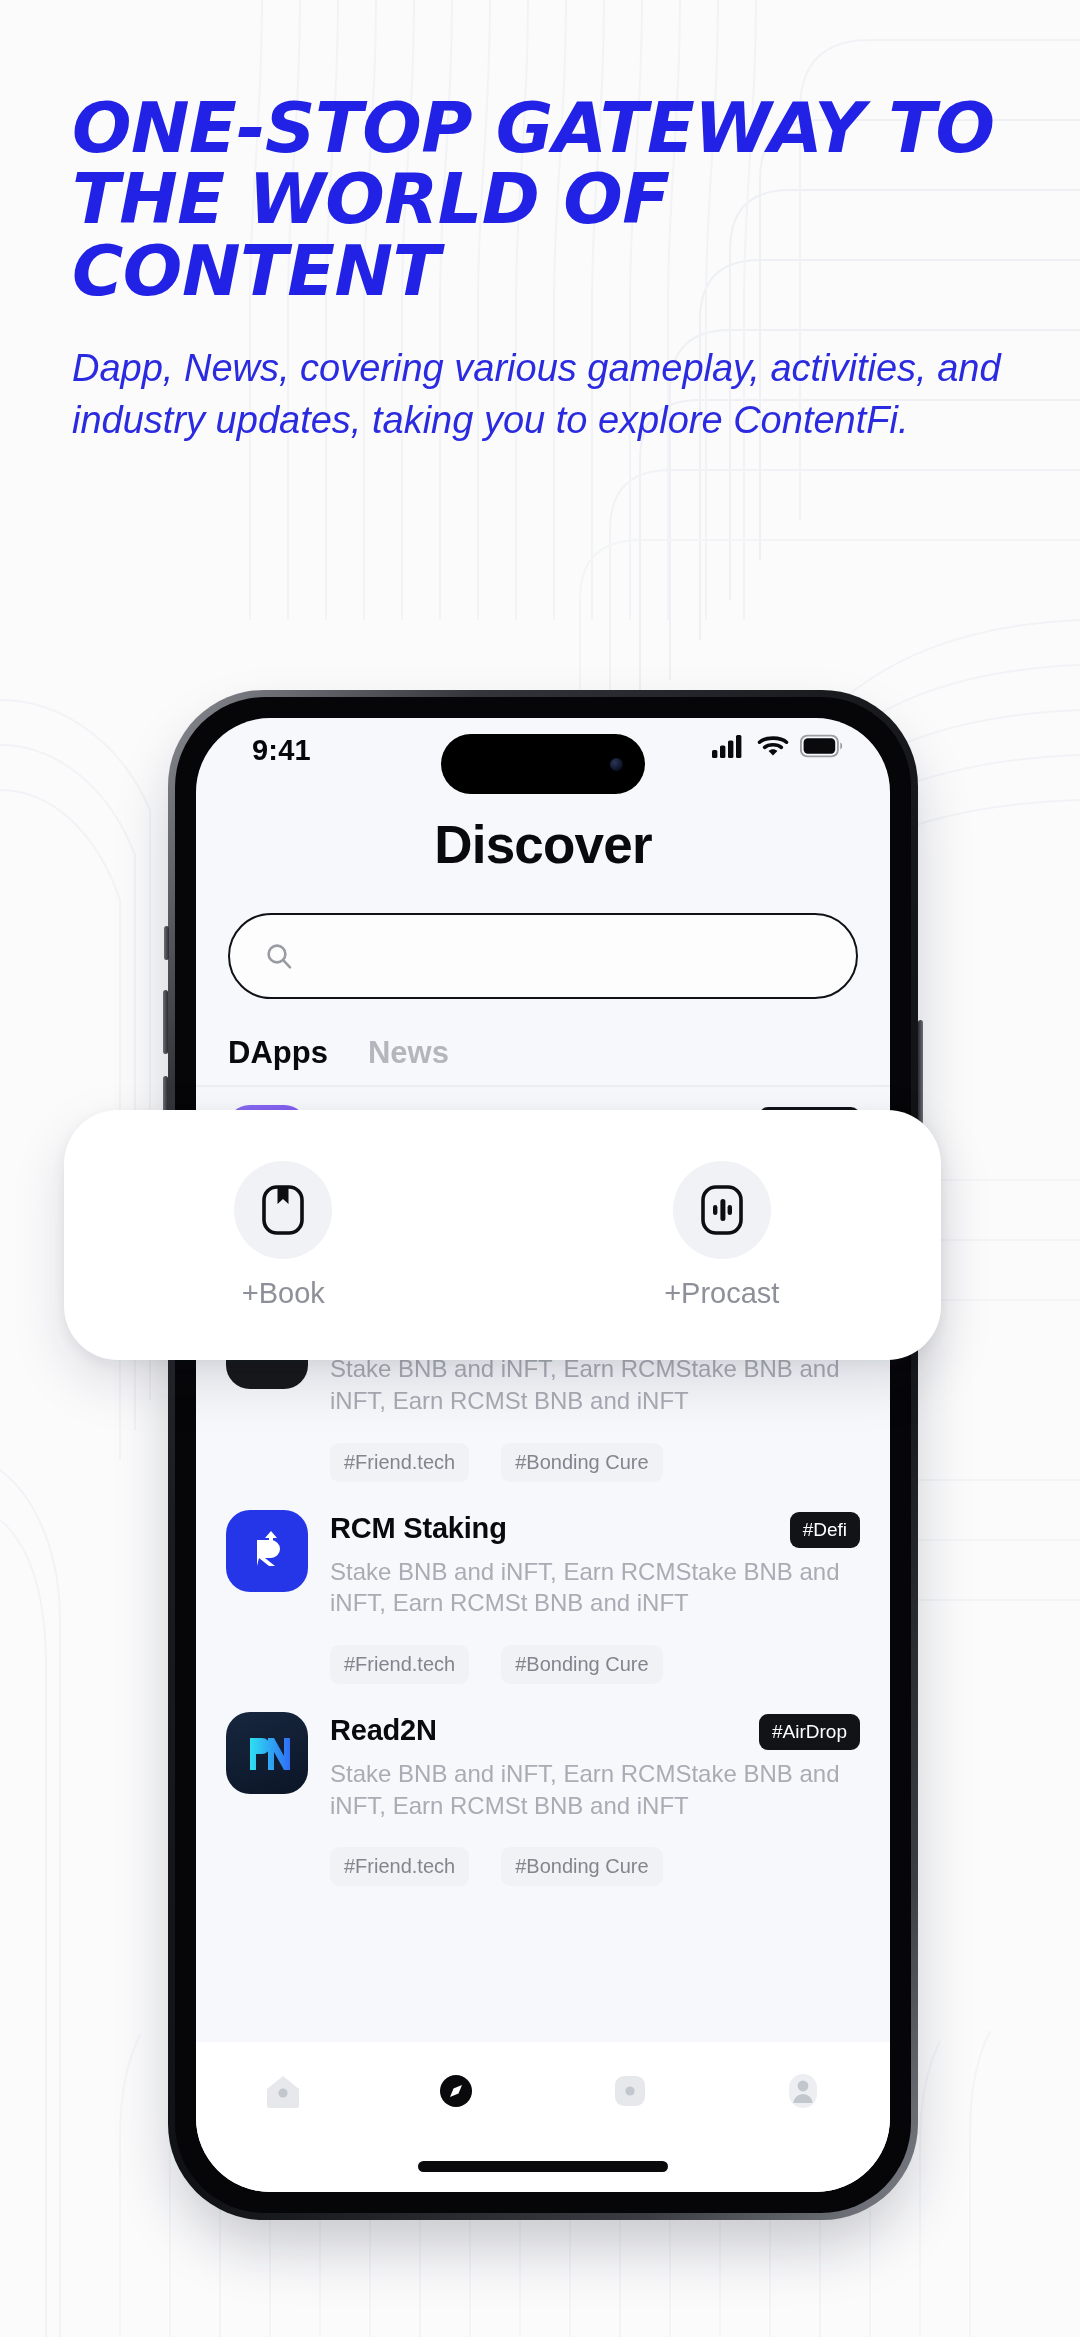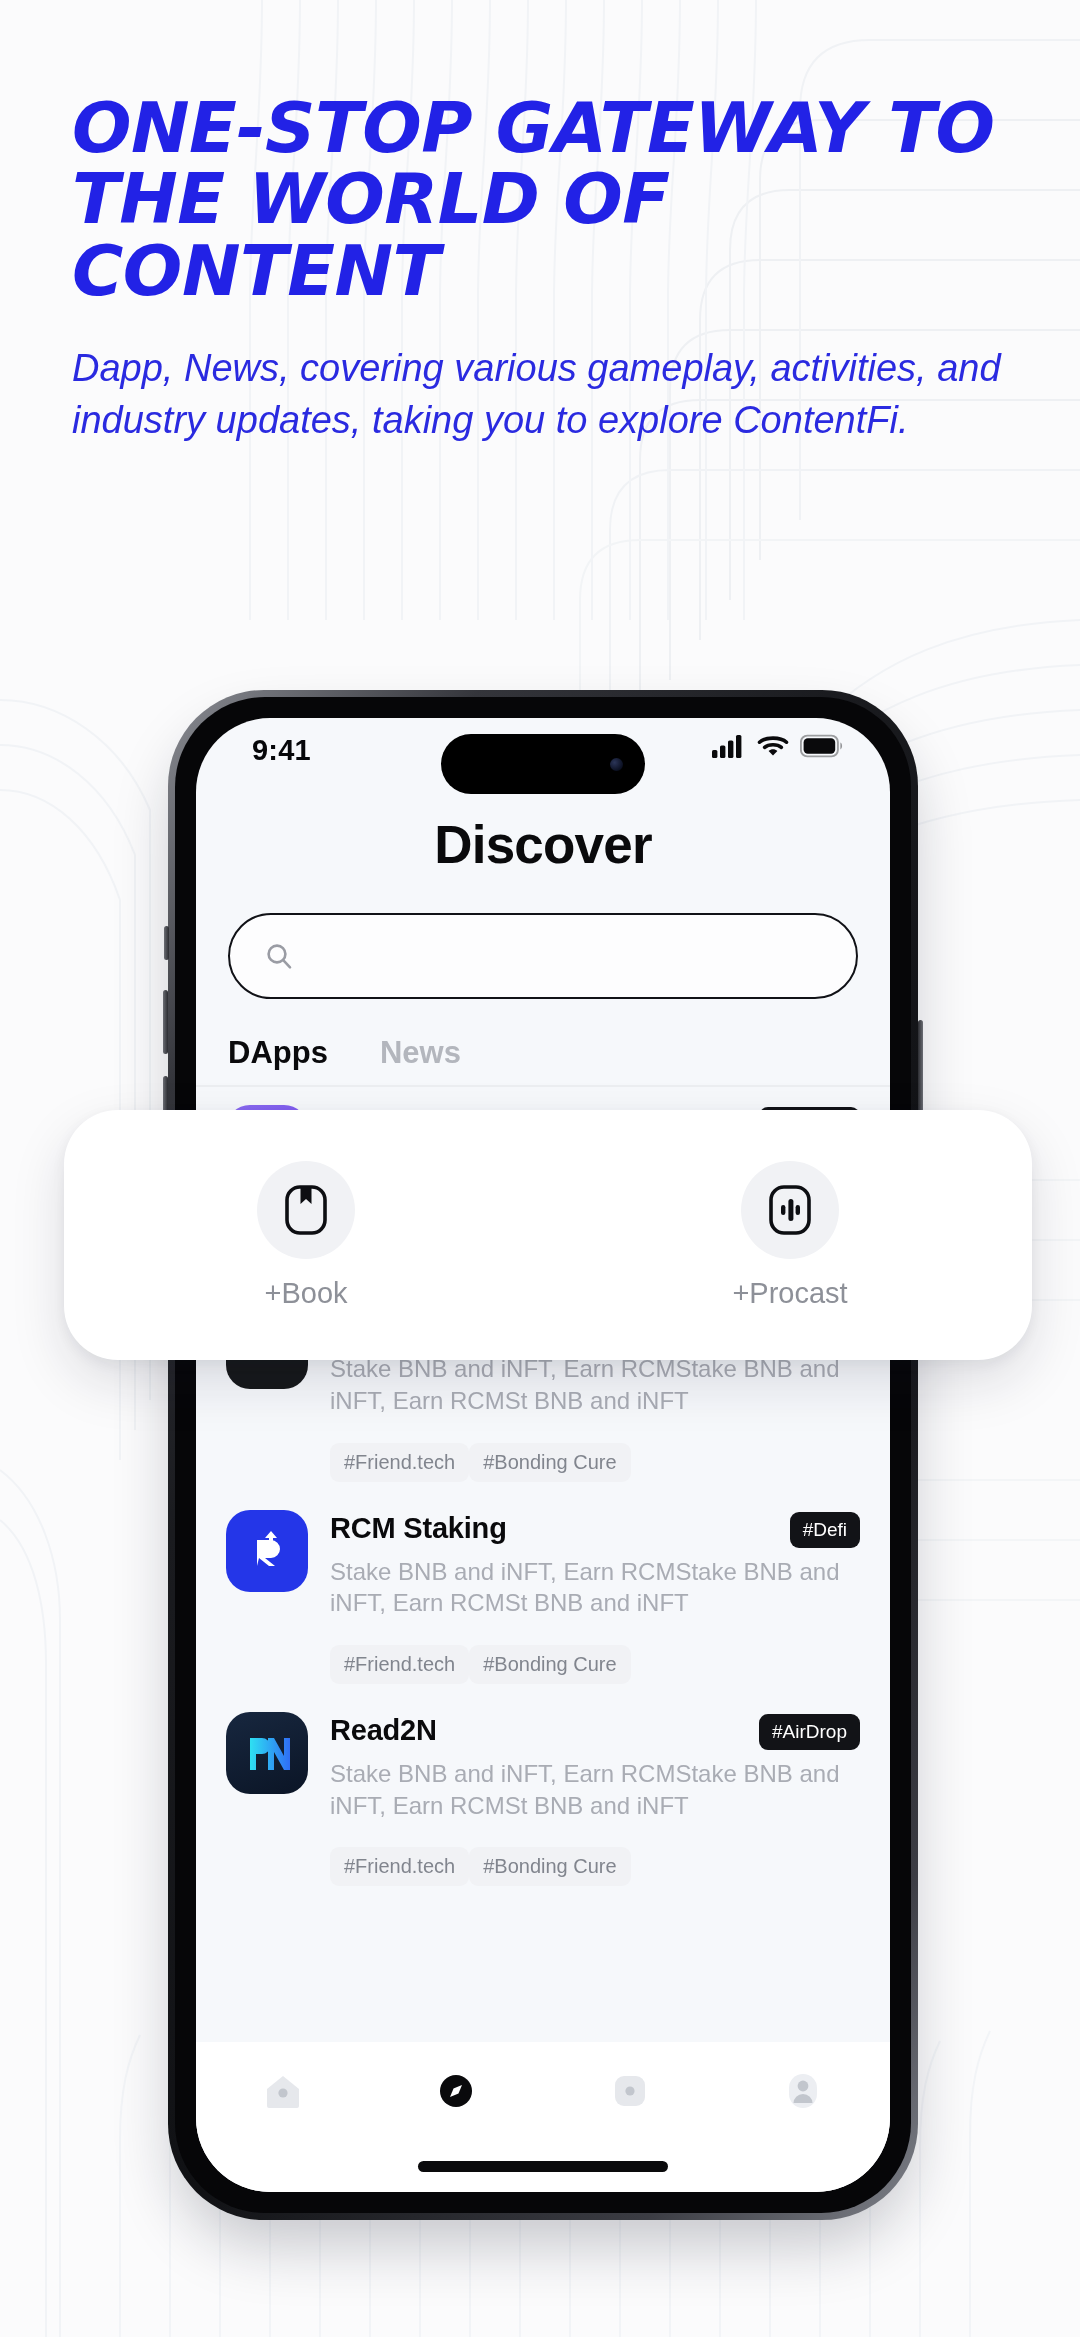--- a/index.html
+++ b/index.html
@@ -115,7 +115,7 @@
   }
   .search-ph { font-size: 28px; color: #9a9ca4; }
 
-  .tabs { display: flex; align-items: flex-end; gap: 52px; padding: 36px 32px 0 32px; }
+  .tabs { display: flex; align-items: flex-end; gap: 40px; padding: 36px 32px 0 32px; }
   .tab { font-size: 31px; font-weight: 700; color: #b3b6bd; }
   .tab.active { color: #0a0a0c; }
   .tab-rule { height: 2px; background: #eceef1; margin: 14px 0 0 0; }

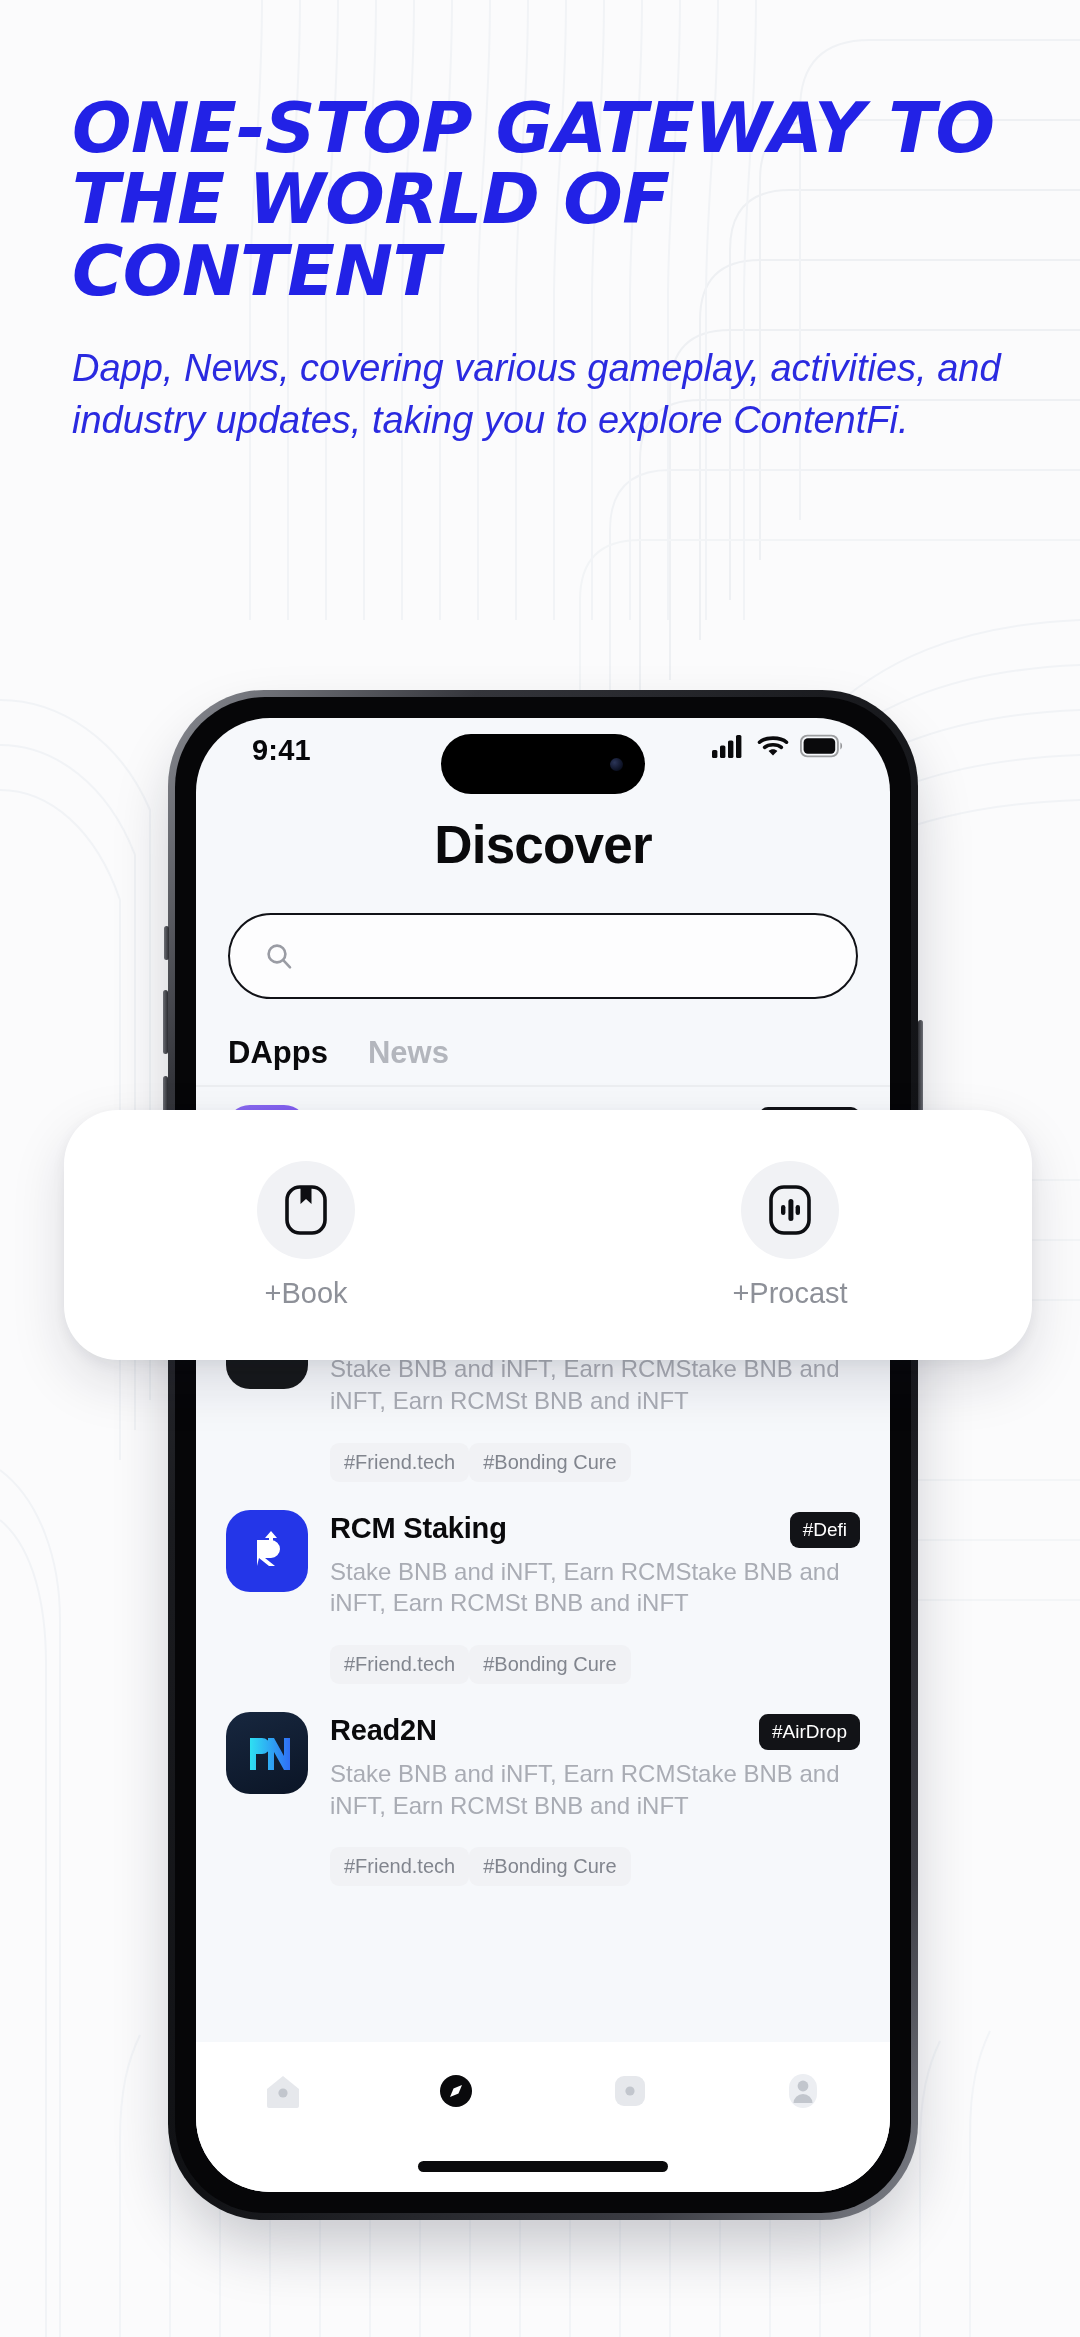--- a/index.html
+++ b/index.html
@@ -156,7 +156,7 @@
   .float-card {
     position: absolute;
     left: 64px; top: 1110px;
-    width: 968px; height: 250px;
+    width: 877px; height: 250px;
     background: #fff;
     border-radius: 54px;
     box-shadow: 0 22px 54px rgba(24,26,44,.13), 0 4px 14px rgba(24,26,44,.06);

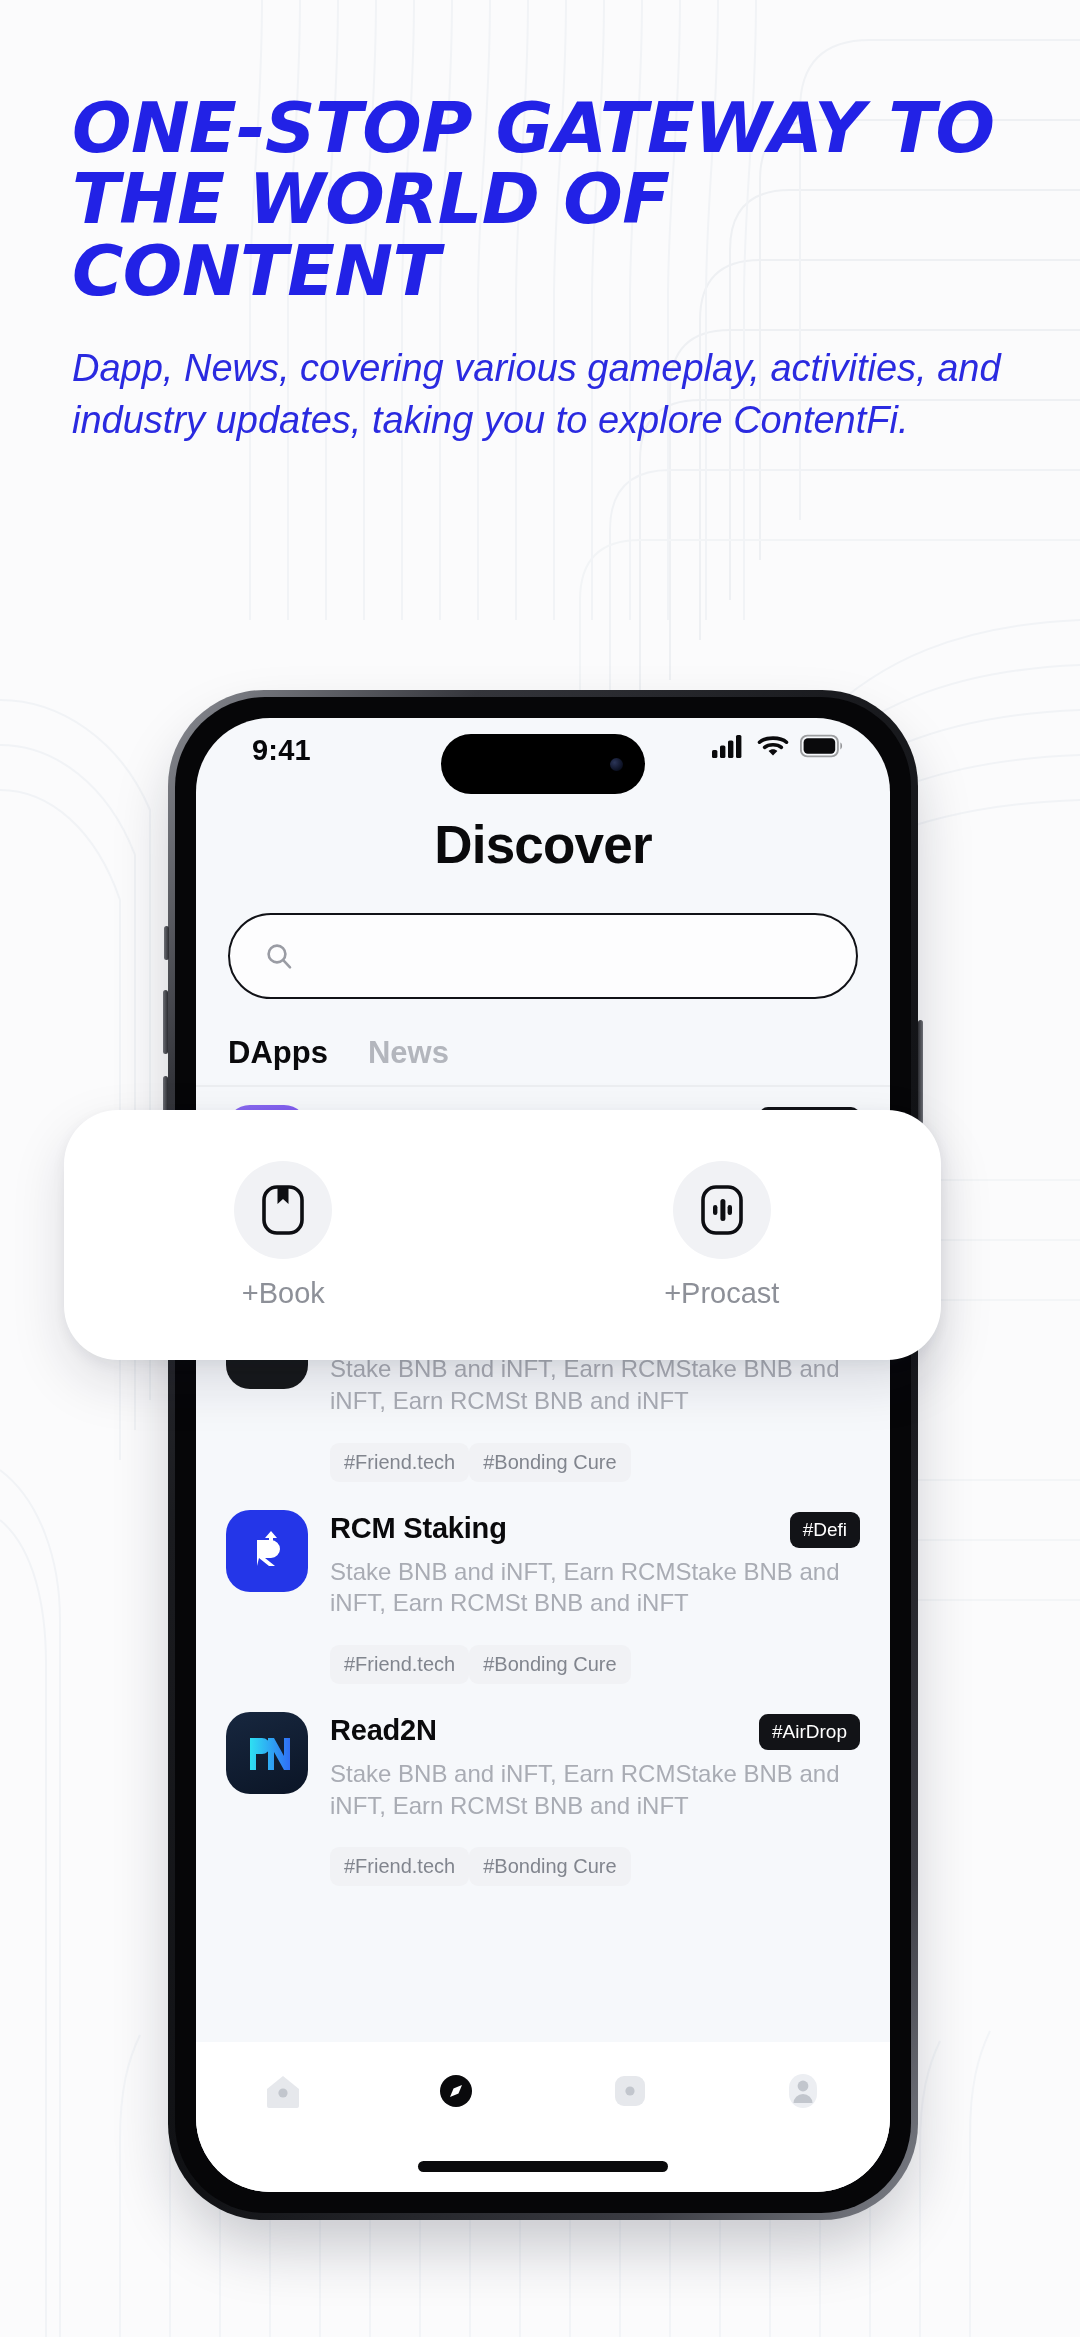--- a/index.html
+++ b/index.html
@@ -136,7 +136,7 @@
     border-radius: 9px; padding: 7px 13px; white-space: nowrap; flex: 0 0 auto;
   }
   .item-desc { margin-top: 8px; font-size: 24px; line-height: 1.32; color: #a9acb4; }
-  .tag-row { display: flex; gap: 0; margin-top: 26px; flex-wrap: wrap; }
+  .tag-row { display: flex; gap: 32px; margin-top: 26px; flex-wrap: wrap; }
   .tag { background: #f1f2f5; color: #81858e; font-size: 20px; border-radius: 9px; padding: 8px 14px; }
 
   

